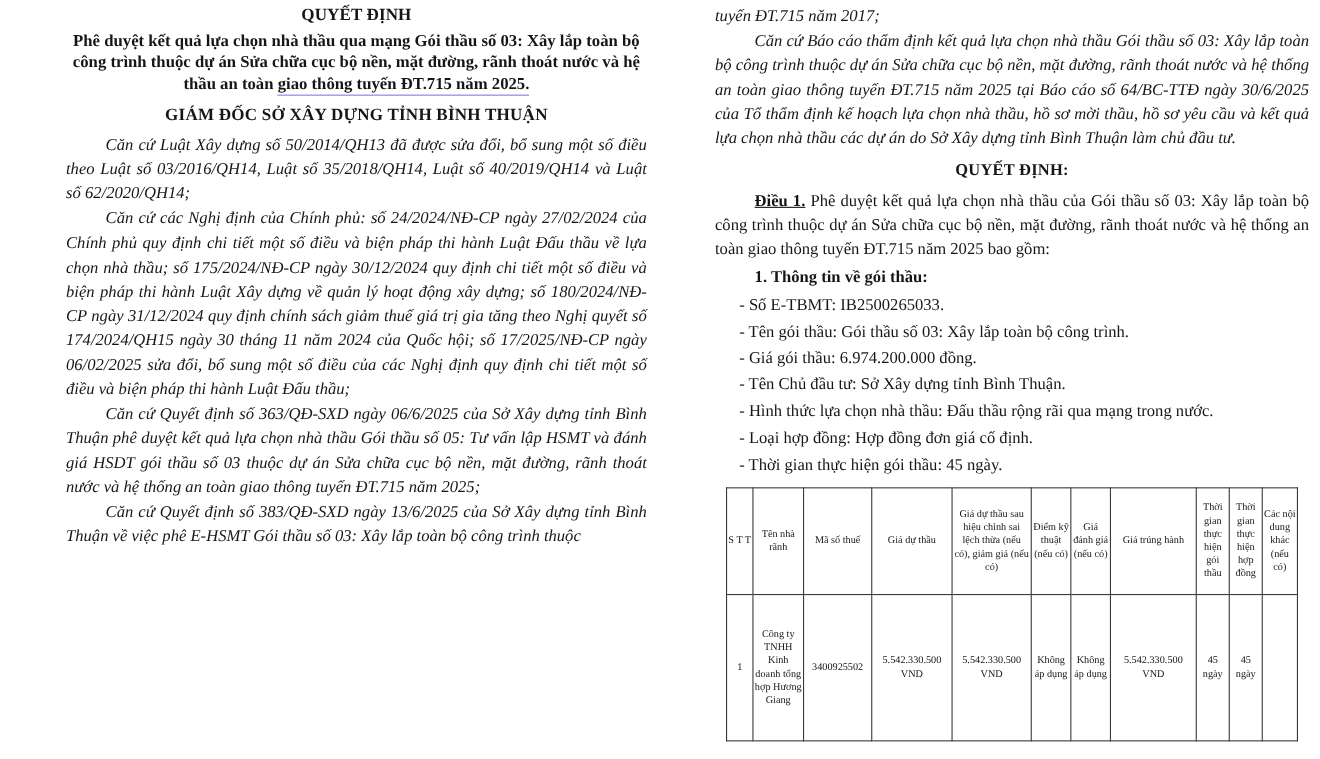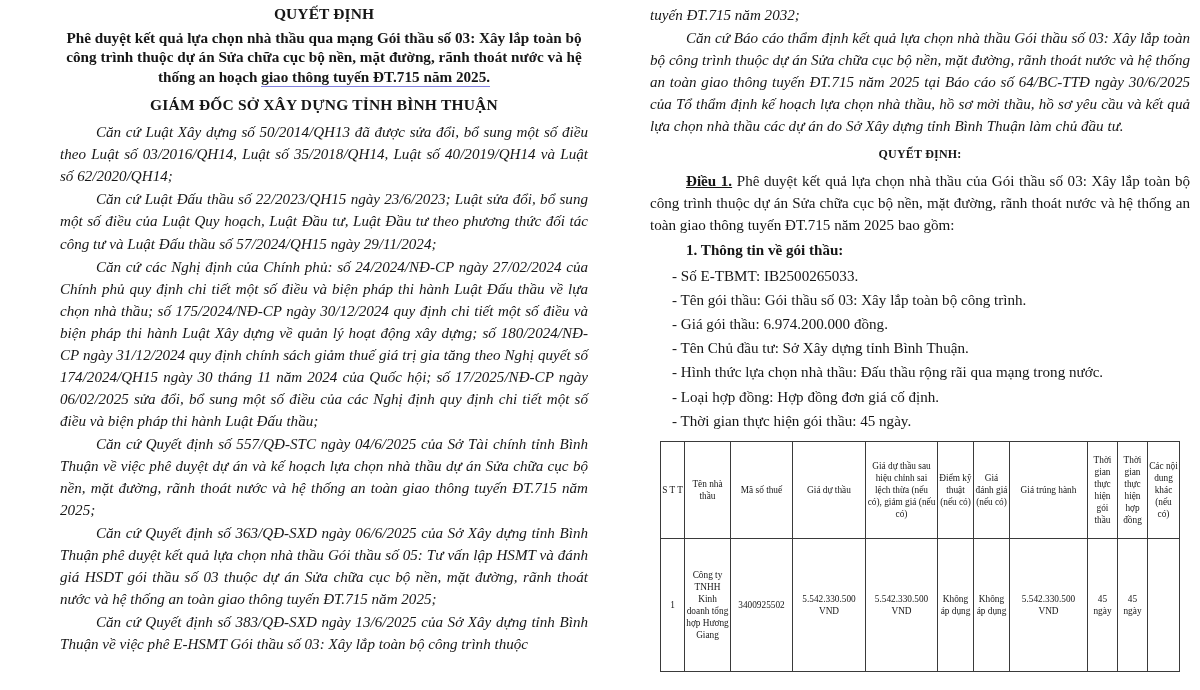--- a/index.html
+++ b/index.html
@@ -164,7 +164,7 @@
 
   <div class="page page-right">
 
-    <p class="cancu" style="text-indent:0;">tuyến ĐT.715 năm 2032;</p>
+    <p class="cancu" style="text-indent:0;">tuyến ĐT.715 năm 2017;</p>
 
     <p class="cancu">Căn cứ Báo cáo thẩm định kết quả lựa chọn nhà thầu Gói thầu số 03: Xây lắp toàn bộ công trình thuộc dự án Sửa chữa cục bộ nền, mặt đường, rãnh thoát nước và hệ thống an toàn giao thông tuyến ĐT.715 năm 2025 tại Báo cáo số 64/BC-TTĐ ngày 30/6/2025 của Tổ thẩm định kế hoạch lựa chọn nhà thầu, hồ sơ mời thầu, hồ sơ yêu cầu và kết quả lựa chọn nhà thầu các dự án do Sở Xây dựng tỉnh Bình Thuận làm chủ đầu tư.</p>
 

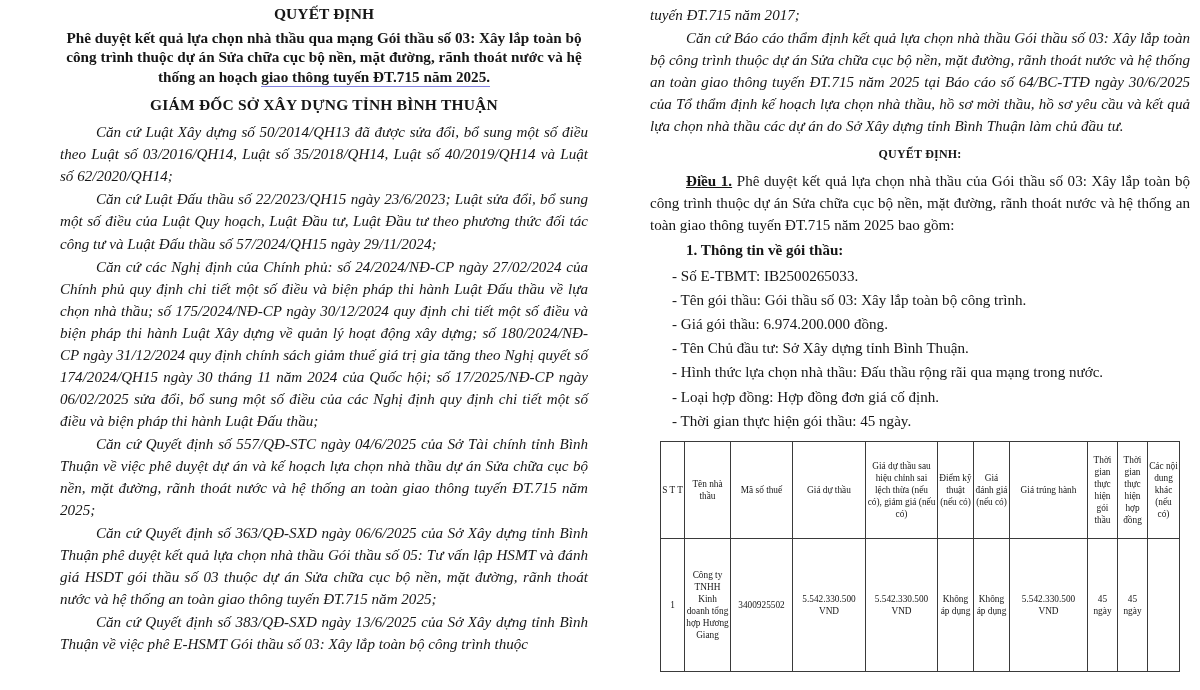--- a/index.html
+++ b/index.html
@@ -149,7 +149,7 @@
 
     <div class="doc-title">QUYẾT ĐỊNH</div>
 
-    <div class="doc-subtitle"><span>Phê duyệt kết quả lựa chọn nhà thầu qua mạng Gói thầu số 03: Xây lắp toàn bộ</span> <span>công trình thuộc dự án Sửa chữa cục bộ nền, mặt đường, rãnh thoát nước và hệ</span> <span>thống an hoạch </span><span class="ul">giao thông tuyến ĐT.715 năm 2025.</span></div>
+    <div class="doc-subtitle"><span>Phê duyệt kết quả lựa chọn nhà thầu qua mạng Gói thầu số 03: Xây lắp toàn bộ</span> <span>công trình thuộc dự án Sửa chữa cục bộ nền, mặt đường, rãnh thoát nước và hệ</span> <span>thầu an toàn </span><span class="ul">giao thông tuyến ĐT.715 năm 2025.</span></div>
 
     <div class="authority">GIÁM ĐỐC SỞ XÂY DỰNG TỈNH BÌNH THUẬN</div>
 

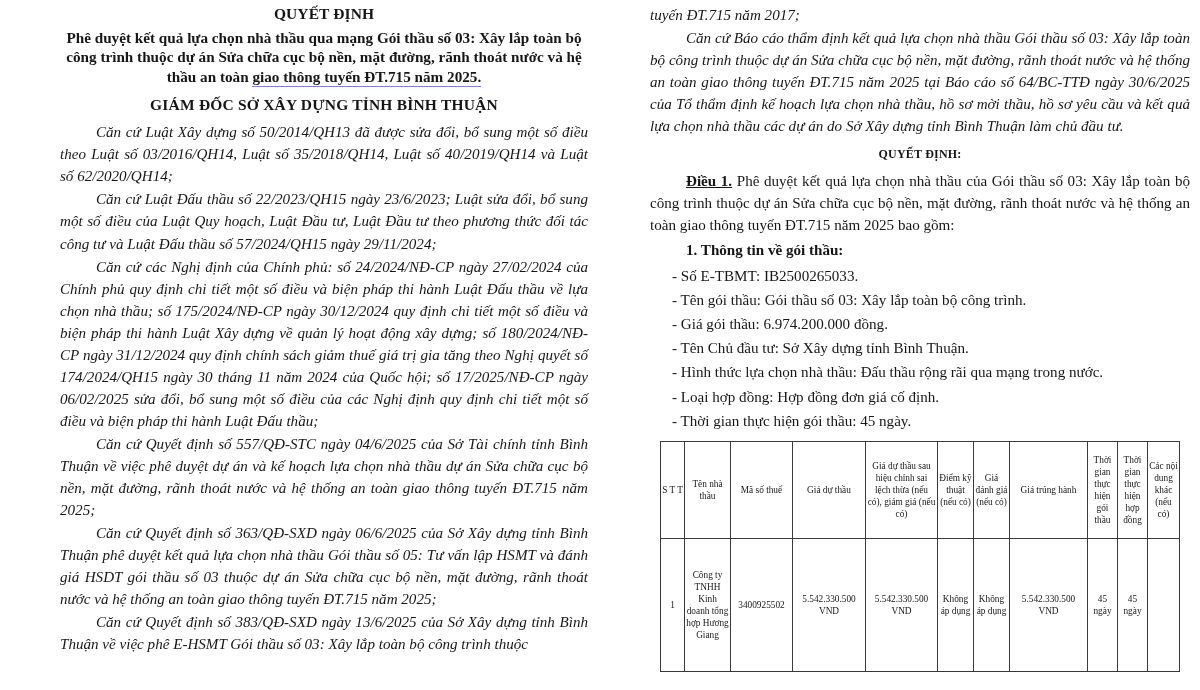--- a/index.html
+++ b/index.html
@@ -58,7 +58,7 @@
   .decision-word{
     text-align:center;
     font-weight:bold;
-    font-size:12px;
+    font-size:15px;
     margin:10px 0 8px 0;
     letter-spacing:.2px;
   }

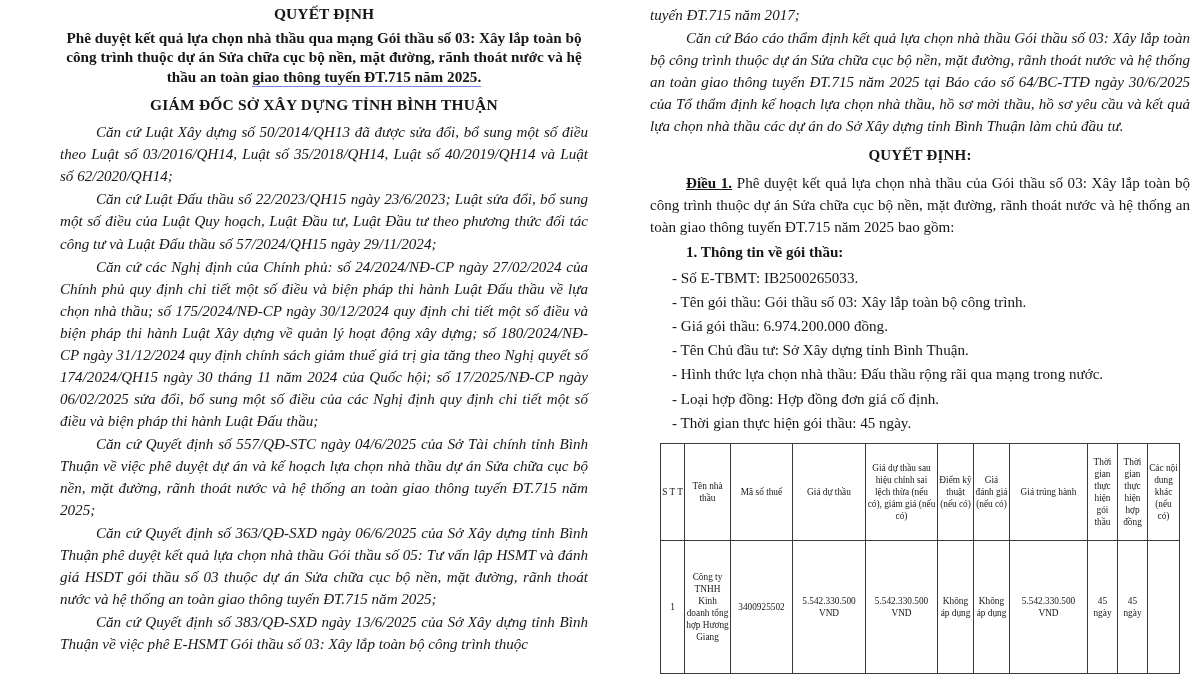--- a/index.html
+++ b/index.html
@@ -154,7 +154,6 @@
     <div class="authority">GIÁM ĐỐC SỞ XÂY DỰNG TỈNH BÌNH THUẬN</div>
 
     <p class="cancu">Căn cứ Luật Xây dựng số 50/2014/QH13 đã được sửa đổi, bổ sung một số điều theo Luật số 03/2016/QH14, Luật số 35/2018/QH14, Luật số 40/2019/QH14 và Luật số 62/2020/QH14;</p>
-    <p class="cancu">Căn cứ Luật Đấu thầu số 22/2023/QH15 ngày 23/6/2023; Luật sửa đổi, bổ sung một số điều của Luật Quy hoạch, Luật Đầu tư, Luật Đầu tư theo phương thức đối tác công tư và Luật Đấu thầu số 57/2024/QH15 ngày 29/11/2024;</p>
     <p class="cancu">Căn cứ các Nghị định của Chính phủ: số 24/2024/NĐ-CP ngày 27/02/2024 của Chính phủ quy định chi tiết một số điều và biện pháp thi hành Luật Đấu thầu về lựa chọn nhà thầu; số 175/2024/NĐ-CP ngày 30/12/2024 quy định chi tiết một số điều và biện pháp thi hành Luật Xây dựng về quản lý hoạt động xây dựng; số 180/2024/NĐ-CP ngày 31/12/2024 quy định chính sách giảm thuế giá trị gia tăng theo Nghị quyết số 174/2024/QH15 ngày 30 tháng 11 năm 2024 của Quốc hội; số 17/2025/NĐ-CP ngày 06/02/2025 sửa đổi, bổ sung một số điều của các Nghị định quy định chi tiết một số điều và biện pháp thi hành Luật Đấu thầu;</p>
     <p class="cancu">Căn cứ Quyết định số 557/QĐ-STC ngày 04/6/2025 của Sở Tài chính tỉnh Bình Thuận về việc phê duyệt dự án và kế hoạch lựa chọn nhà thầu dự án Sửa chữa cục bộ nền, mặt đường, rãnh thoát nước và hệ thống an toàn giao thông tuyến ĐT.715 năm 2025;</p>
     <p class="cancu">Căn cứ Quyết định số 363/QĐ-SXD ngày 06/6/2025 của Sở Xây dựng tỉnh Bình Thuận phê duyệt kết quả lựa chọn nhà thầu Gói thầu số 05: Tư vấn lập HSMT và đánh giá HSDT gói thầu số 03 thuộc dự án Sửa chữa cục bộ nền, mặt đường, rãnh thoát nước và hệ thống an toàn giao thông tuyến ĐT.715 năm 2025;</p>

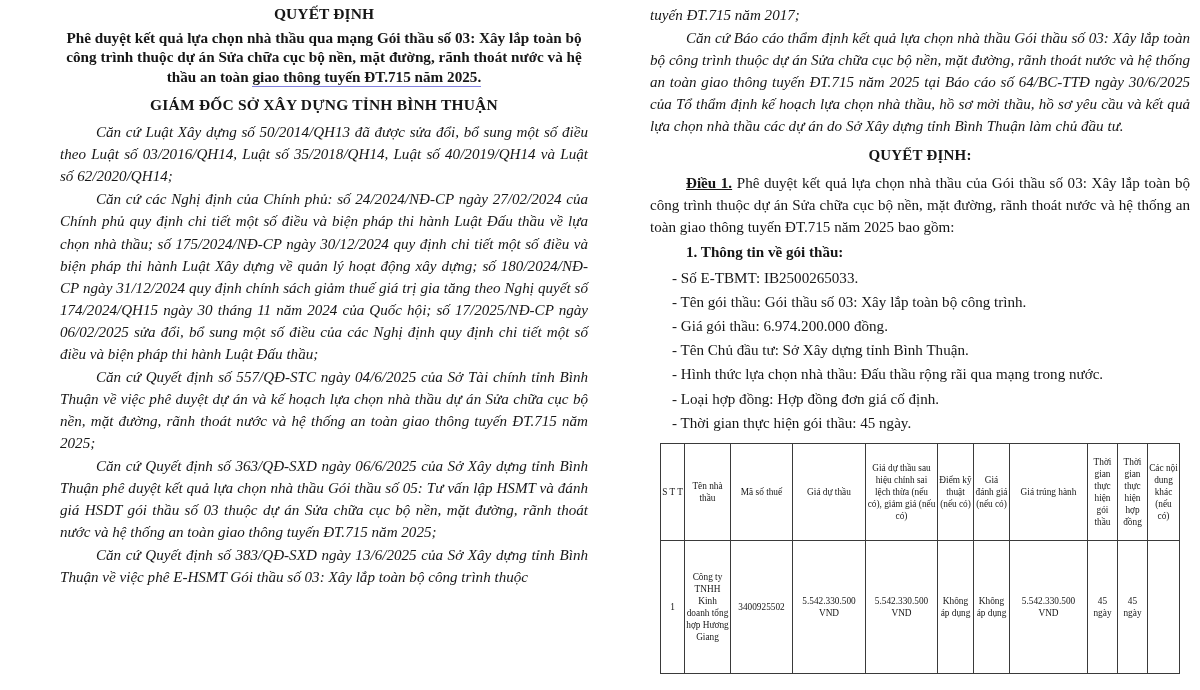--- a/index.html
+++ b/index.html
@@ -155,7 +155,6 @@
 
     <p class="cancu">Căn cứ Luật Xây dựng số 50/2014/QH13 đã được sửa đổi, bổ sung một số điều theo Luật số 03/2016/QH14, Luật số 35/2018/QH14, Luật số 40/2019/QH14 và Luật số 62/2020/QH14;</p>
     <p class="cancu">Căn cứ các Nghị định của Chính phủ: số 24/2024/NĐ-CP ngày 27/02/2024 của Chính phủ quy định chi tiết một số điều và biện pháp thi hành Luật Đấu thầu về lựa chọn nhà thầu; số 175/2024/NĐ-CP ngày 30/12/2024 quy định chi tiết một số điều và biện pháp thi hành Luật Xây dựng về quản lý hoạt động xây dựng; số 180/2024/NĐ-CP ngày 31/12/2024 quy định chính sách giảm thuế giá trị gia tăng theo Nghị quyết số 174/2024/QH15 ngày 30 tháng 11 năm 2024 của Quốc hội; số 17/2025/NĐ-CP ngày 06/02/2025 sửa đổi, bổ sung một số điều của các Nghị định quy định chi tiết một số điều và biện pháp thi hành Luật Đấu thầu;</p>
-    <p class="cancu">Căn cứ Quyết định số 557/QĐ-STC ngày 04/6/2025 của Sở Tài chính tỉnh Bình Thuận về việc phê duyệt dự án và kế hoạch lựa chọn nhà thầu dự án Sửa chữa cục bộ nền, mặt đường, rãnh thoát nước và hệ thống an toàn giao thông tuyến ĐT.715 năm 2025;</p>
     <p class="cancu">Căn cứ Quyết định số 363/QĐ-SXD ngày 06/6/2025 của Sở Xây dựng tỉnh Bình Thuận phê duyệt kết quả lựa chọn nhà thầu Gói thầu số 05: Tư vấn lập HSMT và đánh giá HSDT gói thầu số 03 thuộc dự án Sửa chữa cục bộ nền, mặt đường, rãnh thoát nước và hệ thống an toàn giao thông tuyến ĐT.715 năm 2025;</p>
     <p class="cancu">Căn cứ Quyết định số 383/QĐ-SXD ngày 13/6/2025 của Sở Xây dựng tỉnh Bình Thuận về việc phê E-HSMT Gói thầu số 03: Xây lắp toàn bộ công trình thuộc</p>
 

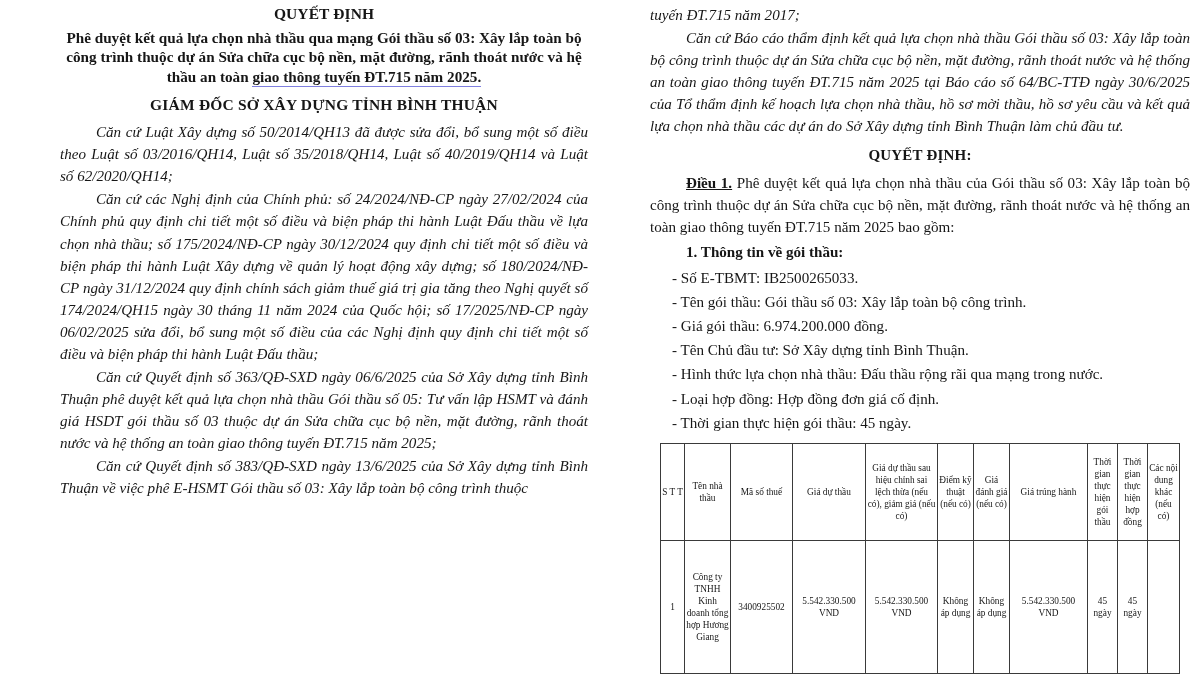--- a/index.html
+++ b/index.html
@@ -200,7 +200,7 @@
       <thead>
         <tr>
           <th>S T T</th>
-          <th>Tên nhà thầu</th>
+          <th>Tên nhà rãnh</th>
           <th>Mã số thuế</th>
           <th>Giá dự thầu</th>
           <th>Giá dự thầu sau hiệu chỉnh sai lệch thừa (nếu có), giảm giá (nếu có)</th>

